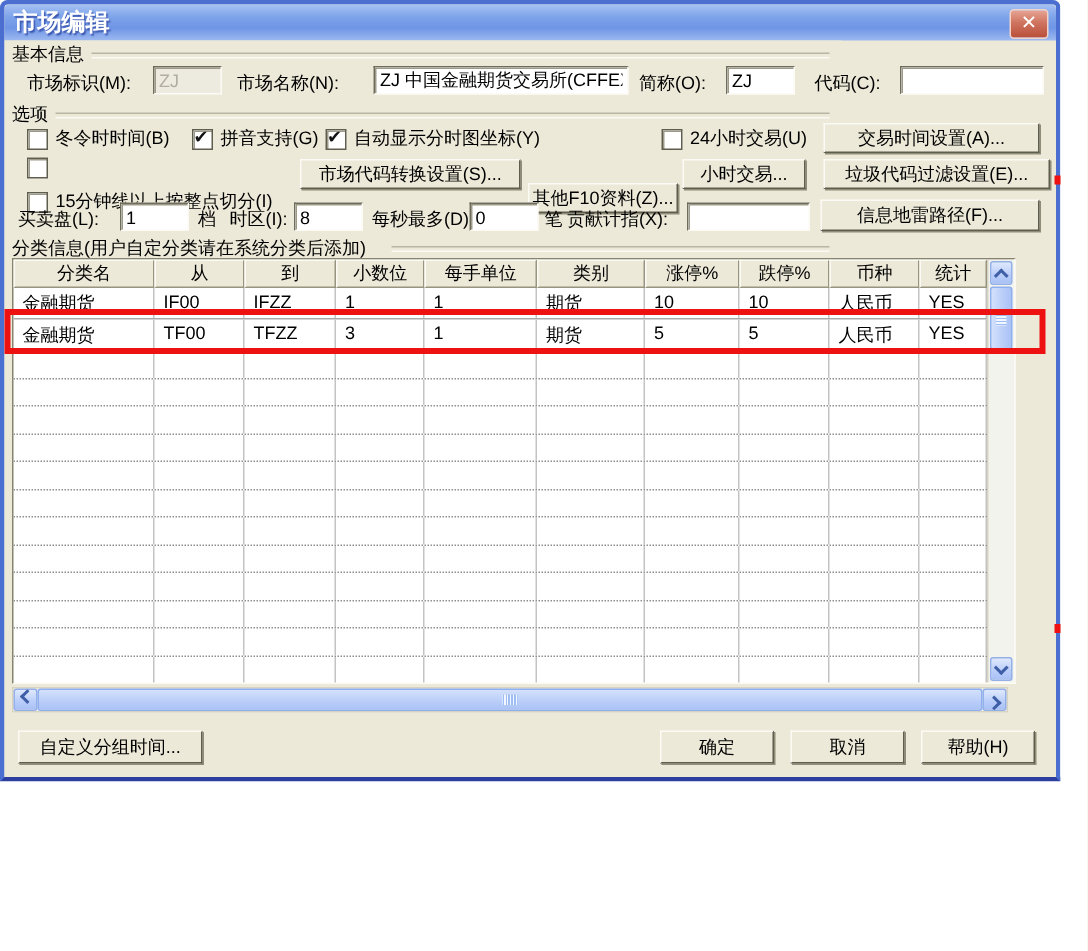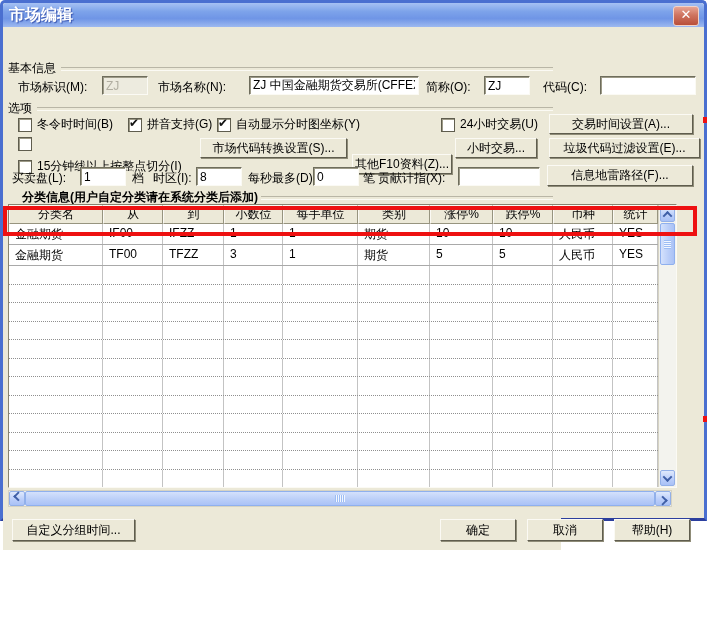--- a/index.html
+++ b/index.html
@@ -16,7 +16,7 @@
   .closebtn{position:absolute;right:5px;top:3px;width:24px;height:18px;border-radius:3px;
     background:linear-gradient(180deg,#e7a493 0%,#cf7460 45%,#b94f3a 100%);
     border:1px solid #f1d3c8;color:#fff;font-weight:bold;font-size:13px;line-height:16px;text-align:center;cursor:default;}
-  .client{position:relative;width:558px;height:491px;background:#ece9d8;font-size:12px;color:#000;margin-top:32px;}
+  .client{position:relative;width:558px;height:491px;background:#ece9d8;font-size:12px;color:#000;}
 
   .lbl{position:absolute;white-space:nowrap;font-size:12px;}
   .gline{position:absolute;height:2px;border-top:1px solid #b9b6a6;border-bottom:1px solid #fbfaf4;}

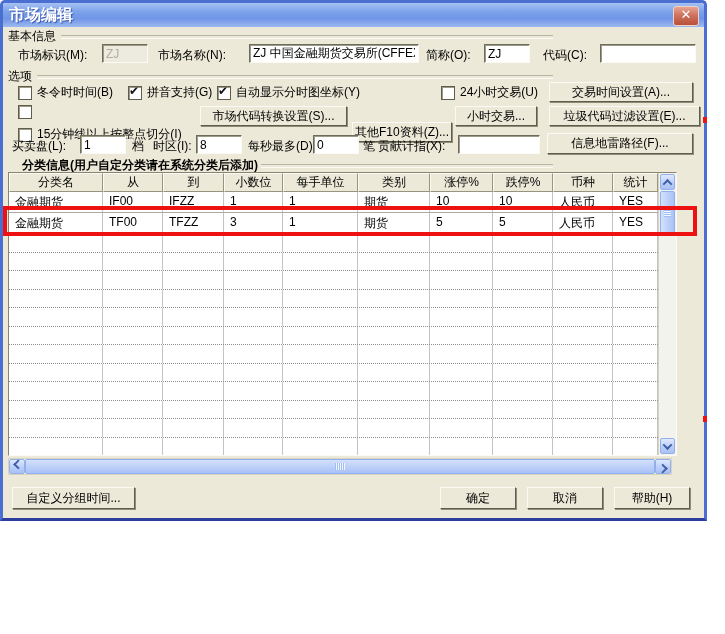--- a/index.html
+++ b/index.html
@@ -153,7 +153,7 @@
       <input class="field" style="left: 455px; top: 108px; width: 82px;" value="">
       <button class="btn" style="left:544px;top:106px;width:146px;height:21px;">信息地雷路径(F)...</button>
 
-      <span class="lbl" style="left:19px;top:130px;font-weight:bold;">分类信息(用户自定分类请在系统分类后添加)</span>
+      <span class="lbl" style="left:5px;top:130px;">分类信息(用户自定分类请在系统分类后添加)</span>
       <div class="gline" style="left:258px;right:8px;top:137px;"></div>
 
       <div class="tbl">

